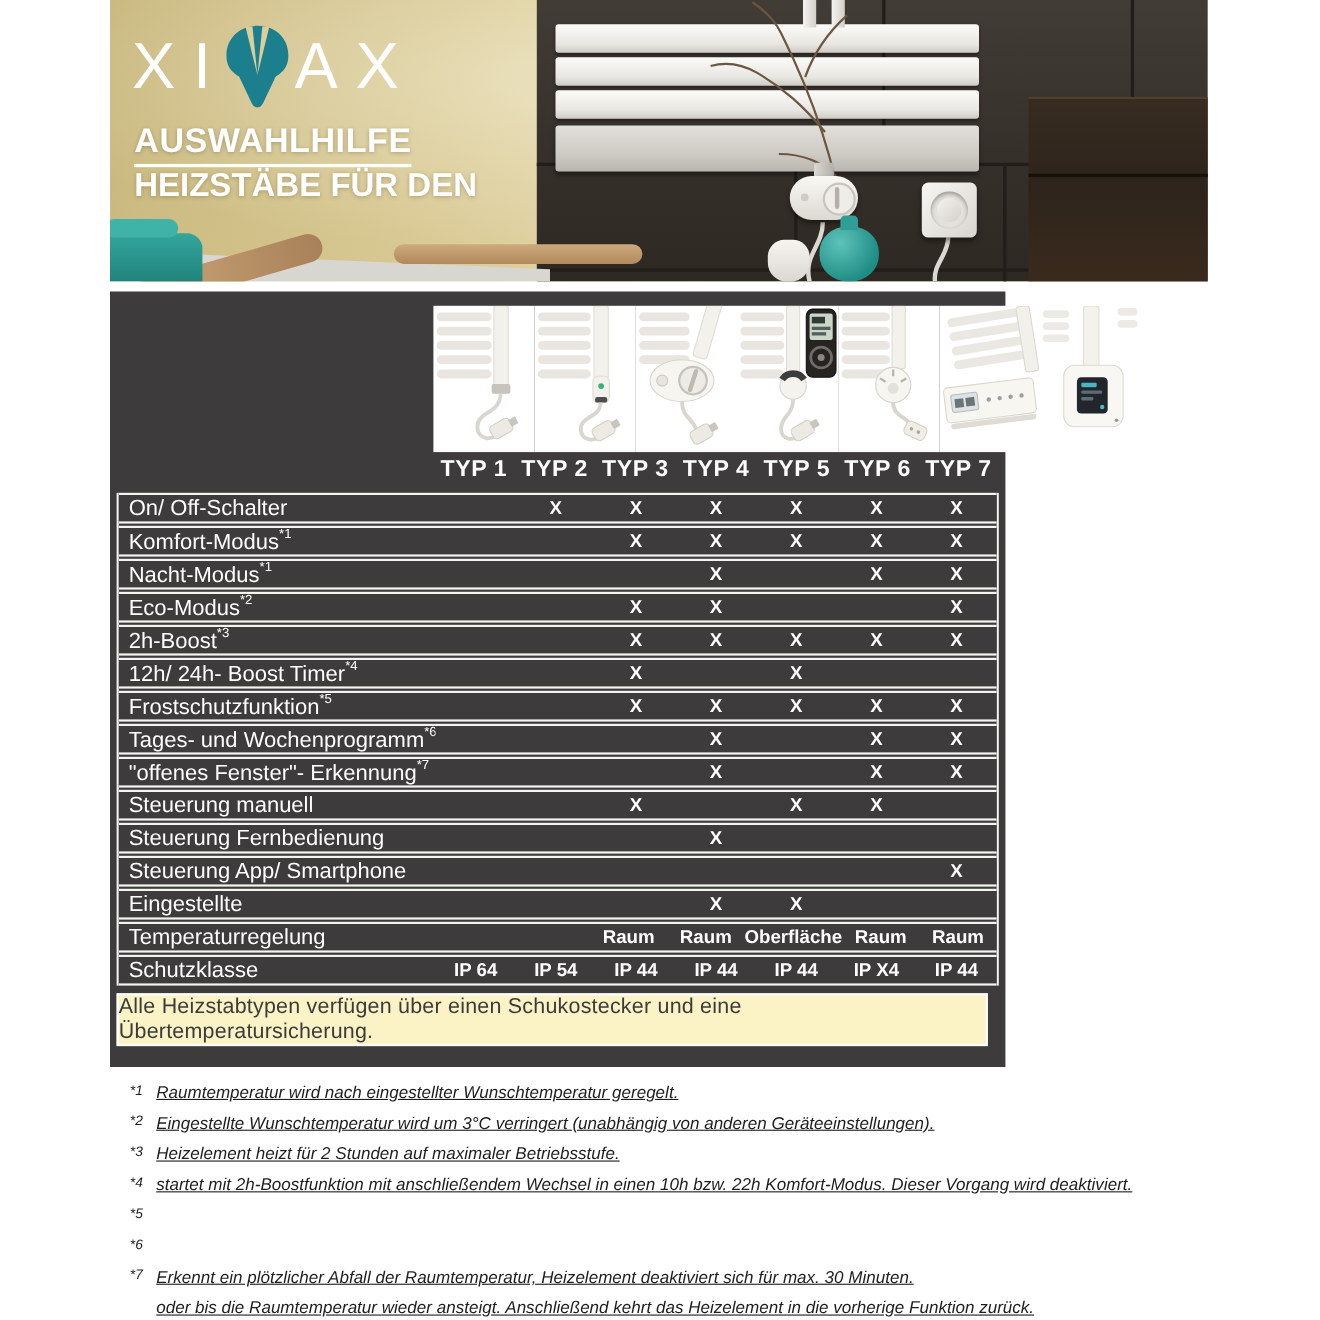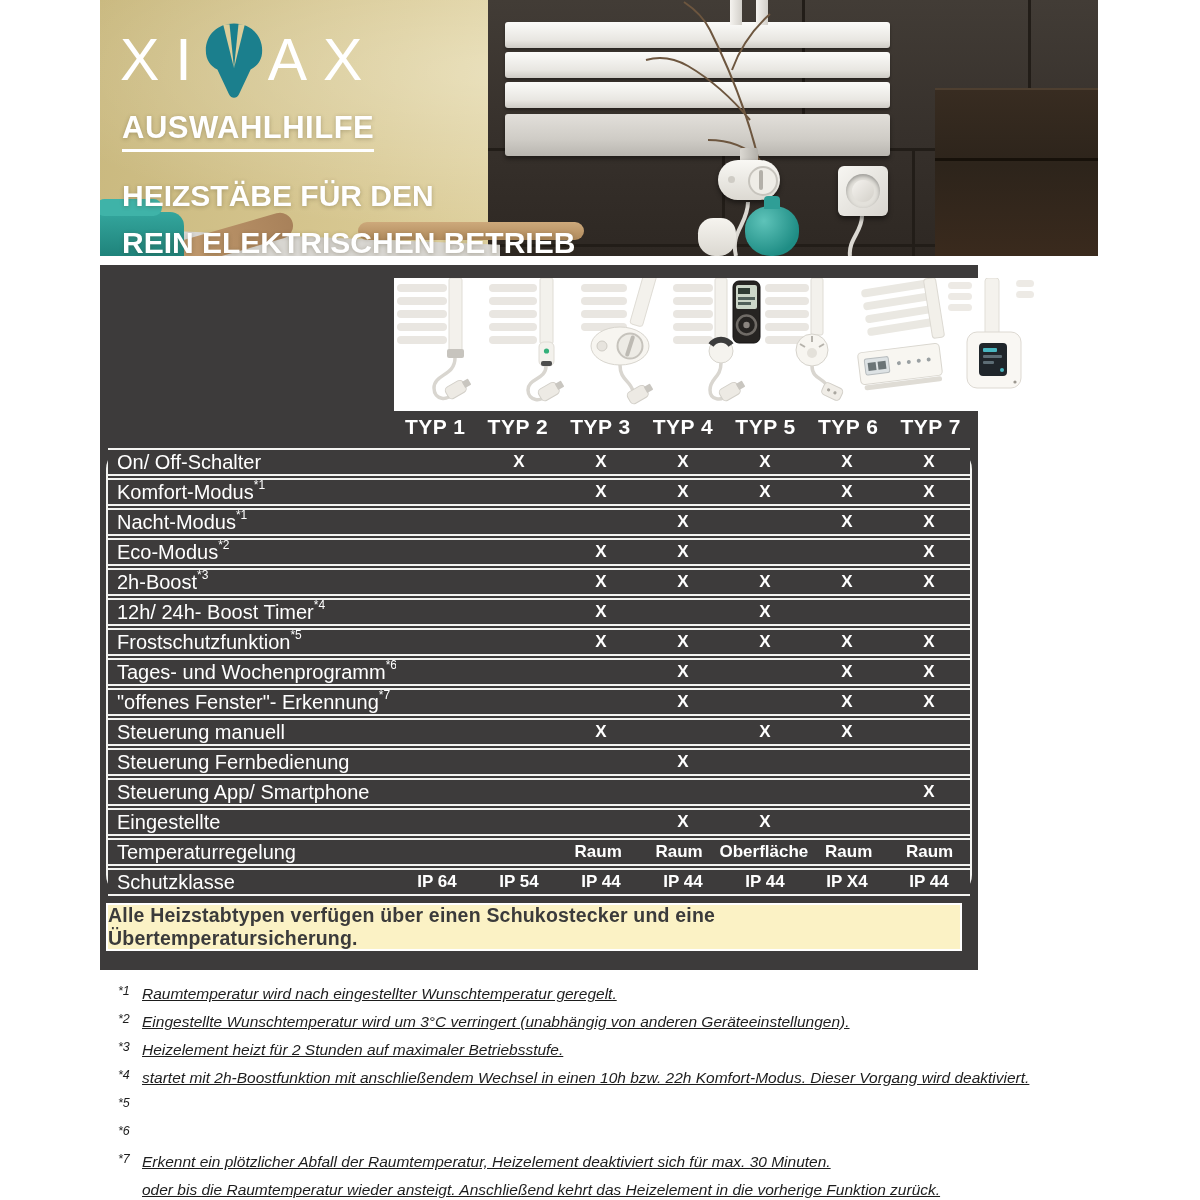--- a/index.html
+++ b/index.html
@@ -76,7 +76,7 @@
     text-shadow:0 1px 4px rgba(60,50,20,.30);}
   .h-eyebrow{display:inline-block;font-size:31px;font-weight:bold;letter-spacing:.5px;
     border-bottom:3px solid #ffffff;padding-bottom:3px;}
-  .h-t1{margin-top:27px;font-size:30px;font-weight:bold;}
+  .h-t1{margin-top:0;font-size:30px;font-weight:bold;}
   .h-t2{margin-top:13px;font-size:30px;font-weight:bold;}
 
   

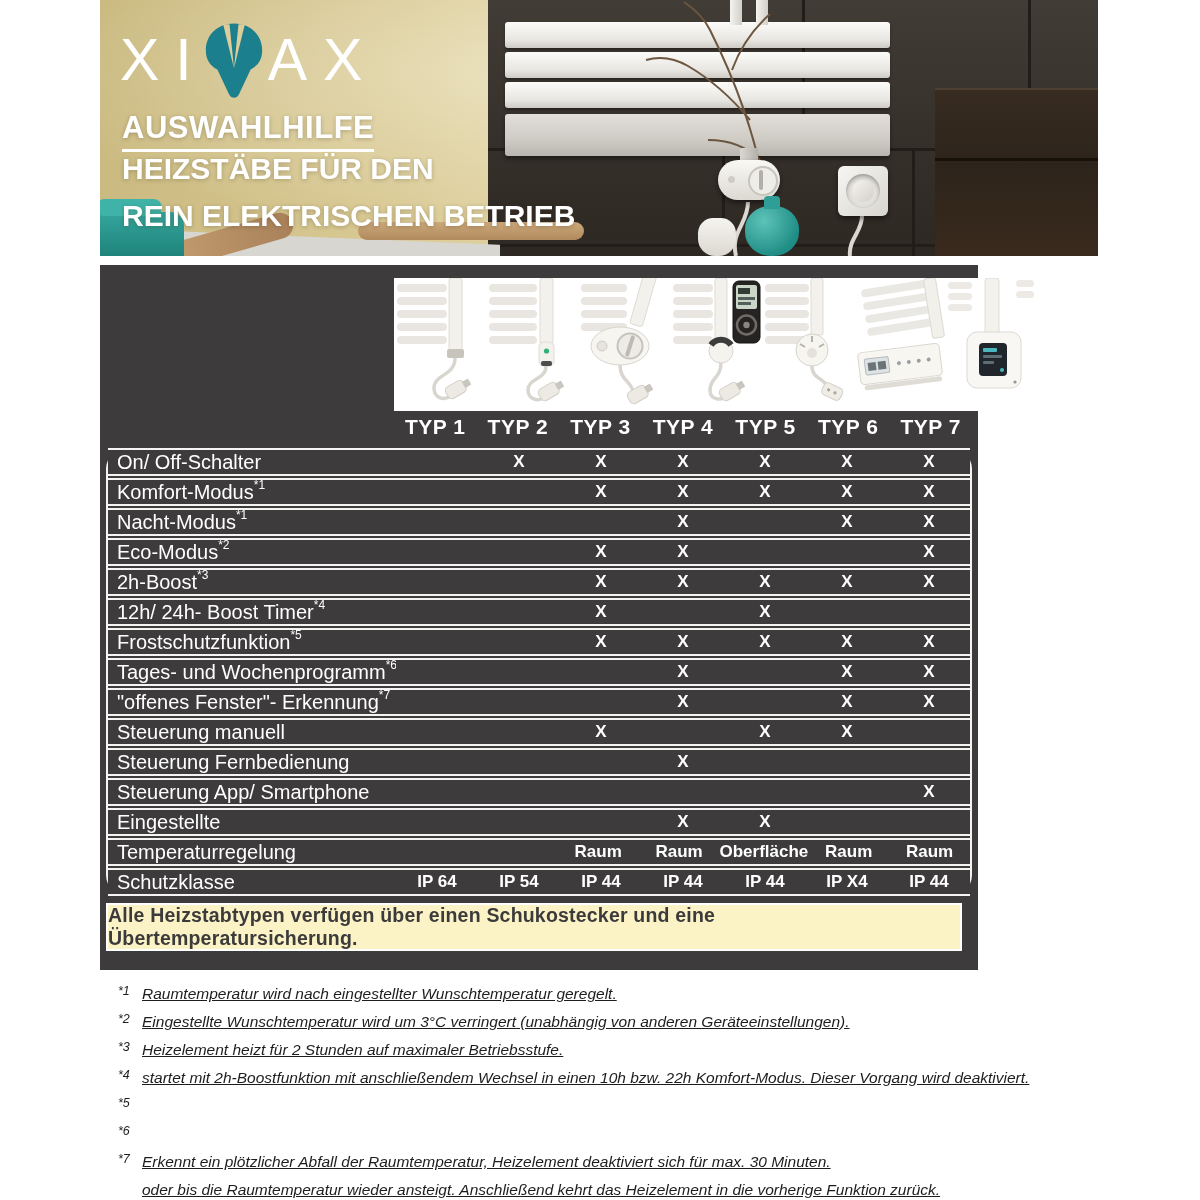--- a/index.html
+++ b/index.html
@@ -174,7 +174,6 @@
   <div class="h-text">
     <div><span class="h-eyebrow">AUSWAHLHILFE</span></div>
     <div class="h-t1">HEIZSTÄBE FÜR DEN</div>
-    <div class="h-t2">REIN ELEKTRISCHEN BETRIEB</div>
   </div>
 </div>
 

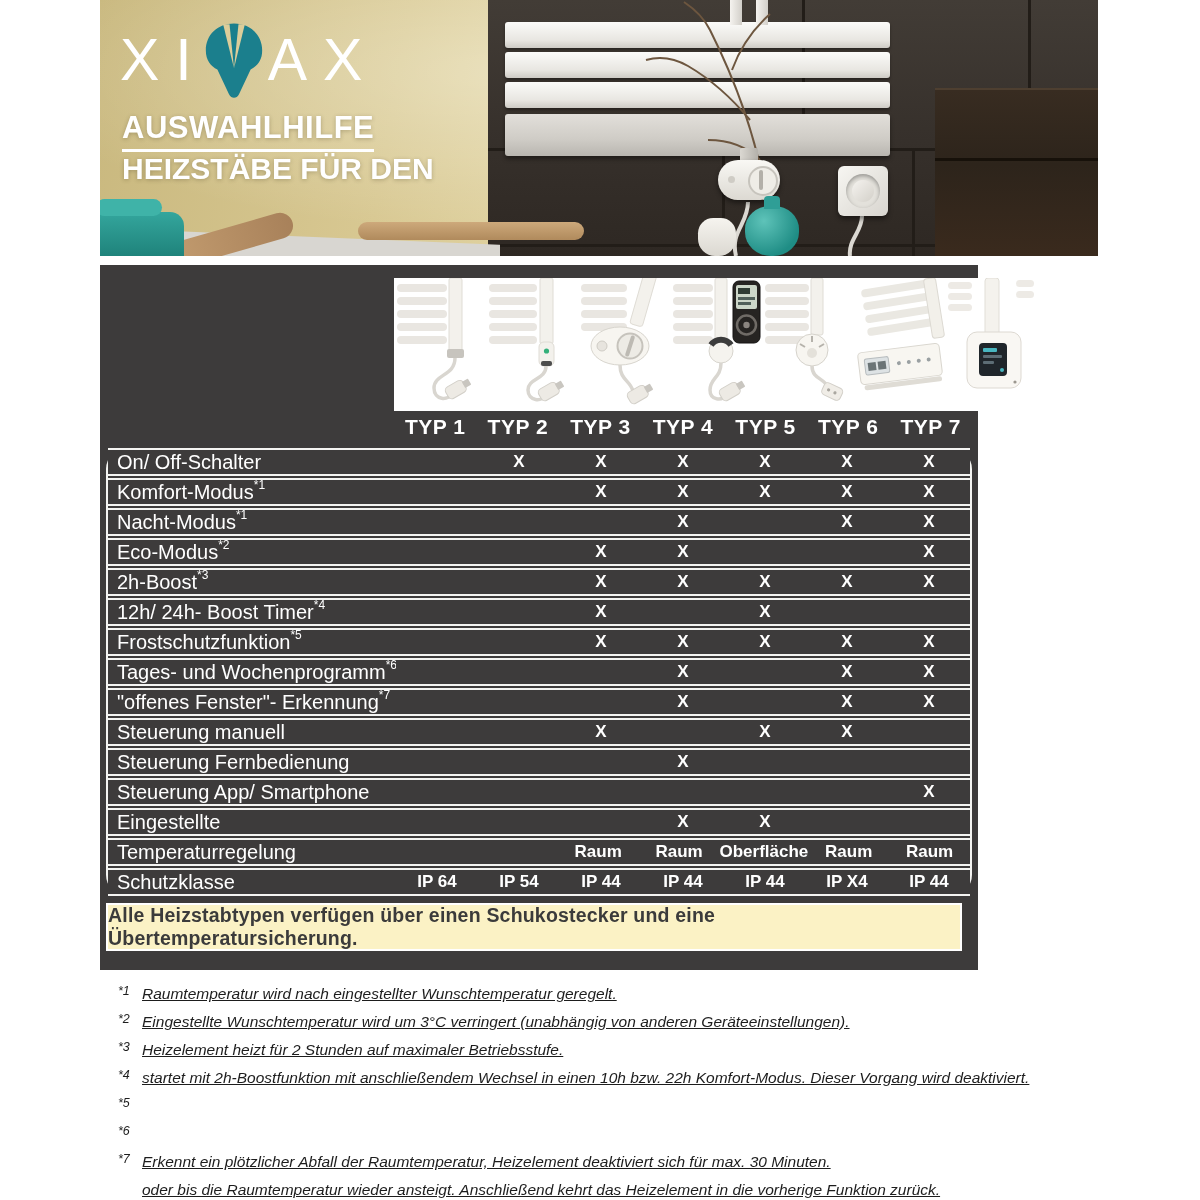--- a/index.html
+++ b/index.html
@@ -80,7 +80,7 @@
   .h-t2{margin-top:13px;font-size:30px;font-weight:bold;}
 
   
-  .panel{position:absolute;left:100px;top:265px;width:878px;height:705px;background:#3d3b3b;}
+  .panel{position:absolute;left:100px;top:265px;width:814px;height:705px;background:#3d3b3b;}
   .products{position:absolute;top:13px;left:6px;right:6px;display:grid;
     grid-template-columns:288px repeat(7,1fr);}
   .pcell{display:flex;justify-content:center;}

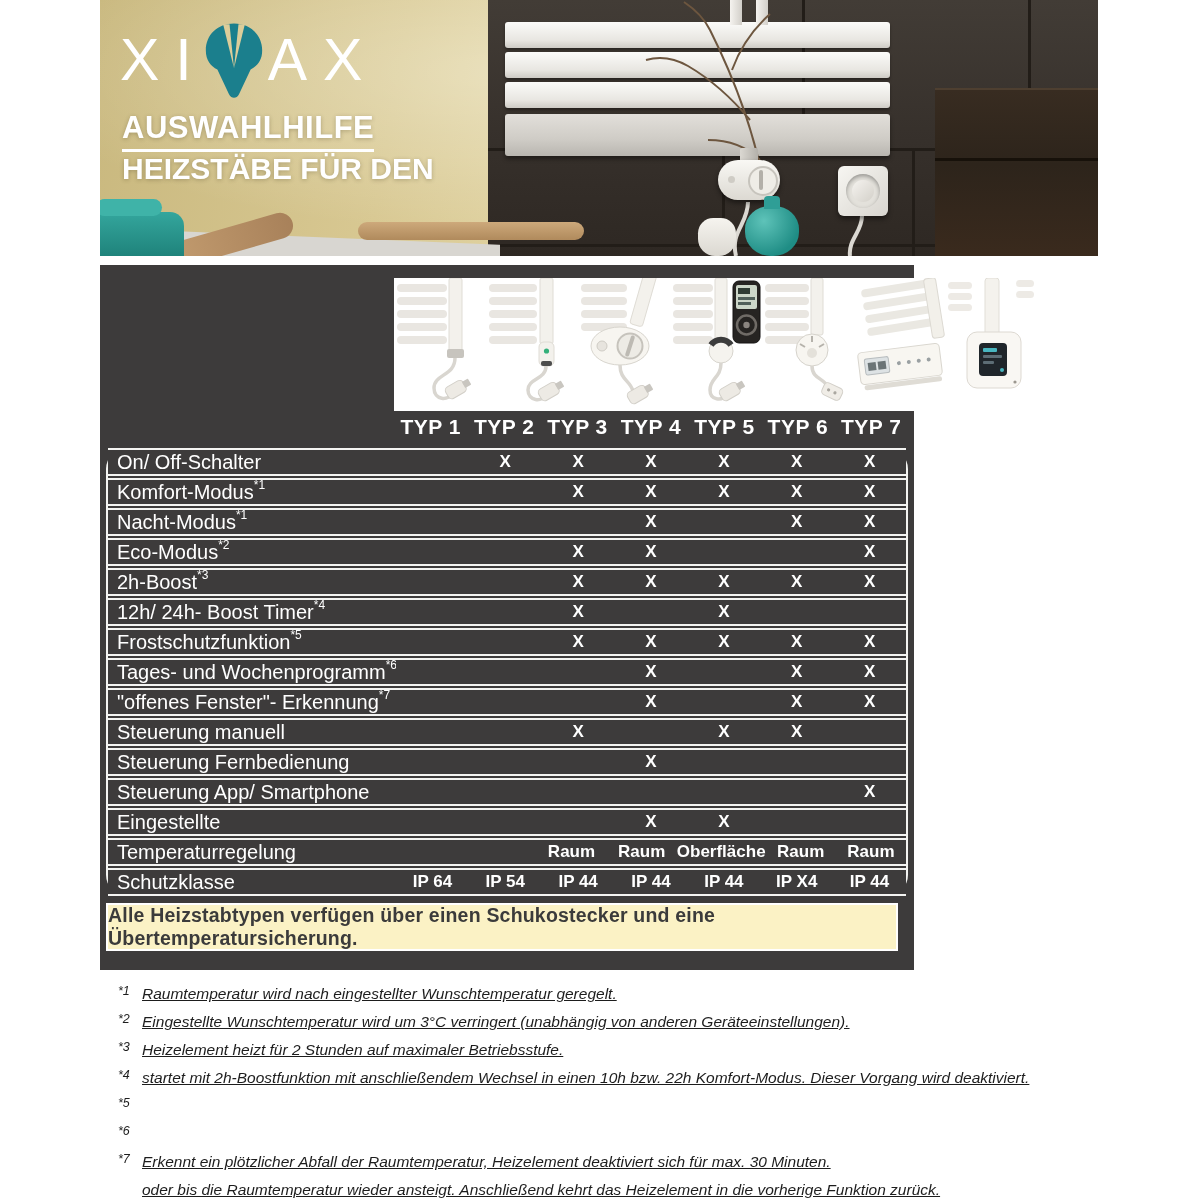--- a/index.html
+++ b/index.html
@@ -89,7 +89,7 @@
     grid-template-columns:288px repeat(7,1fr);}
   .typlabel{text-align:center;color:#ffffff;font-weight:bold;font-size:21px;letter-spacing:.5px;}
   .ftable{position:absolute;top:183px;left:6px;right:6px;display:flex;flex-direction:column;gap:2px;
-    border-left:2px solid #f4f4f2;border-right:2px solid #f4f4f2;border-radius:21px;}
+    border-left:2px solid #f4f4f2;border-right:2px solid #f4f4f2;}
   .frow{display:grid;grid-template-columns:288px repeat(7,1fr);align-items:center;height:24px;
     border-top:2px solid #f4f4f2;border-bottom:2px solid #f4f4f2;background:#3d3b3b;}
   .fcell{color:#ffffff;}

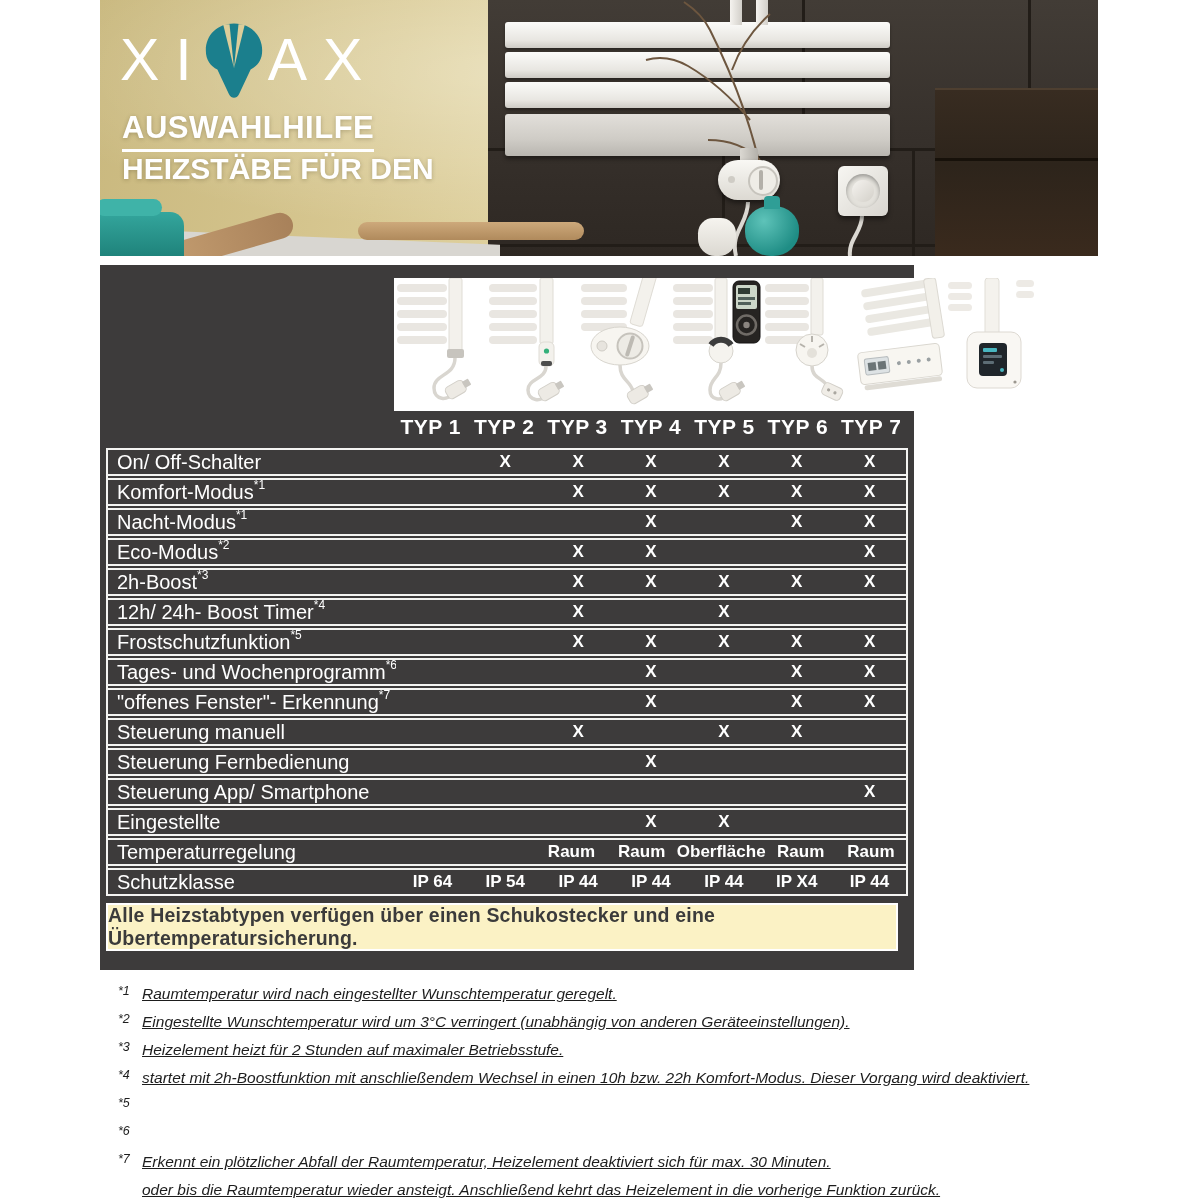--- a/index.html
+++ b/index.html
@@ -98,7 +98,7 @@
   .fval{text-align:center;font-weight:bold;font-size:17px;}
   .banner{position:absolute;left:6px;right:16px;top:638px;height:44px;background:#fbf2c5;
     border:2.5px solid #ffffff;display:flex;align-items:center;justify-content:center;
-    font-weight:bold;font-size:19.5px;color:#3b3b3b;letter-spacing:.2px;}
+    font-weight:normal;font-size:19.5px;color:#3b3b3b;letter-spacing:.2px;}
 
   
   .footnotes{position:absolute;left:118px;top:984px;width:1010px;}

